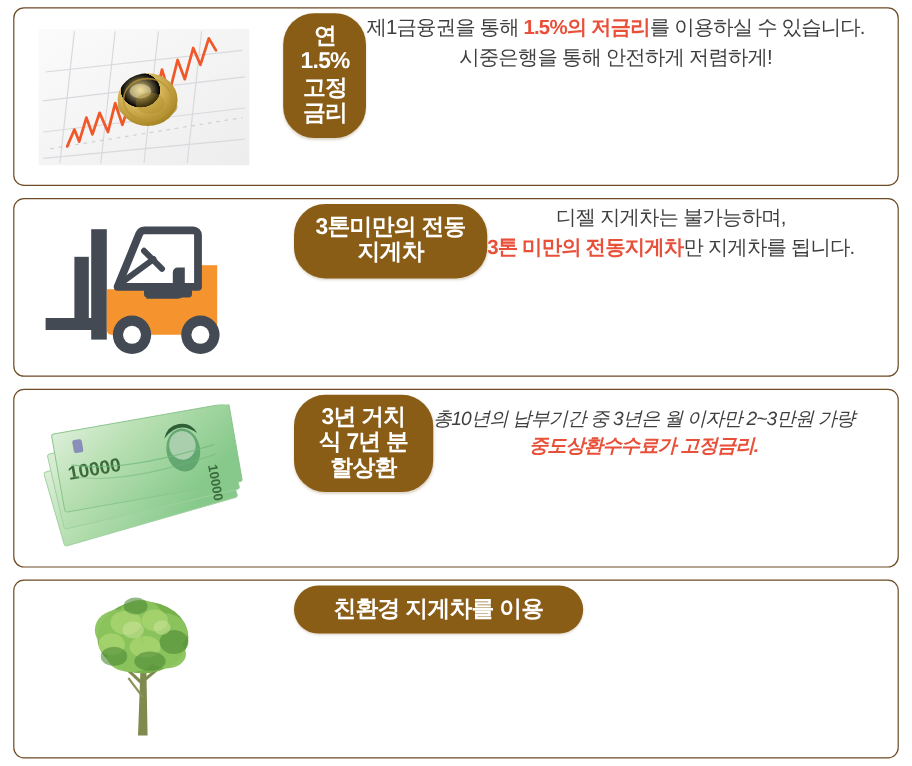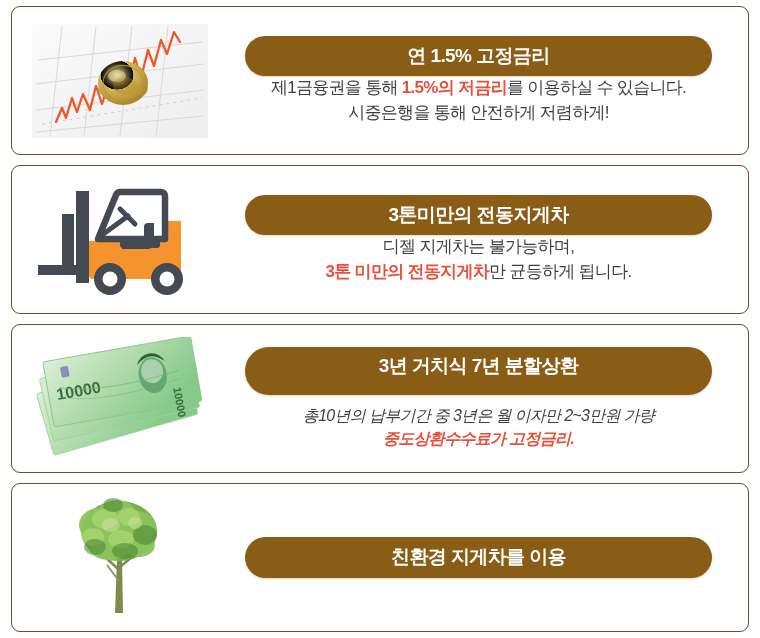--- a/index.html
+++ b/index.html
@@ -59,7 +59,7 @@
     min-width: 0;
     height: 100%;
     display: flex;
-    flex-direction: column;
+    flex-direction: row;
     align-items: flex-start;
     justify-content: center;
     box-sizing: border-box;

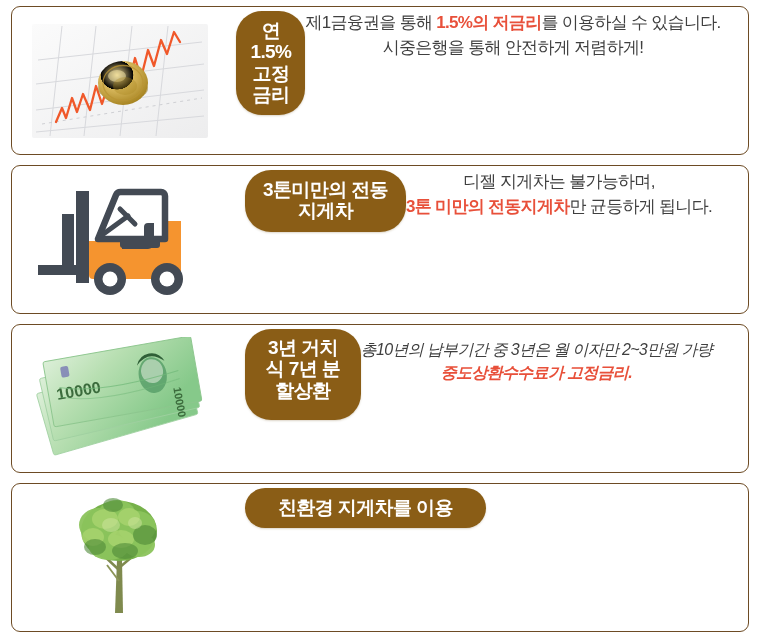--- a/index.html
+++ b/index.html
@@ -189,7 +189,7 @@
           <span>디젤 지게차는 불가능하며,</span>
         </div>
         <div class="card-line">
-          <span class="hl">3톤 미만의 전동지게차</span><span>만 균등하게 됩니다.</span>
+          <span class="hl">3톤 미만의 전동지게차</span><span>만 지게차를 됩니다.</span>
         </div>
       </div>
     </div>

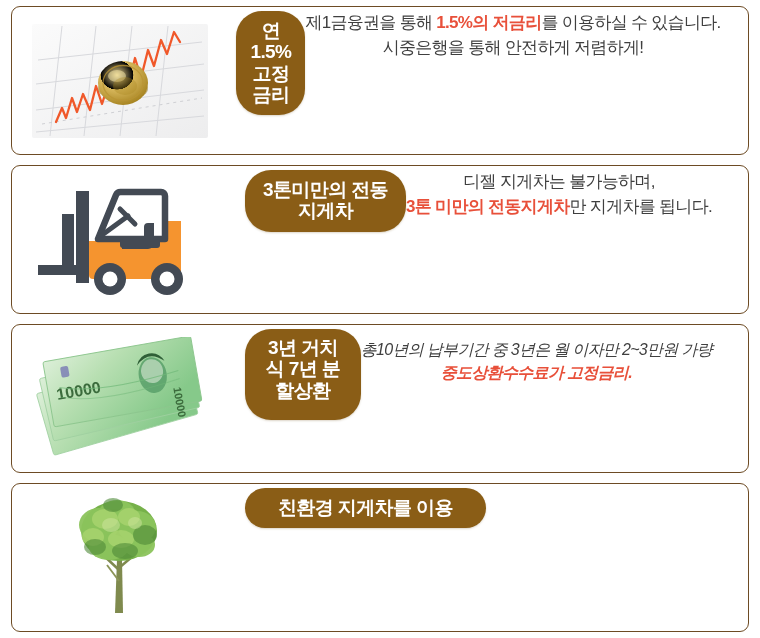--- a/index.html
+++ b/index.html
@@ -100,7 +100,7 @@
   .promo-card:nth-child(4) .card-banner { max-width: 468px; }
 
   .promo-card:nth-child(3) .card-lines { font-size: 16px; margin-top: 9px; font-style: italic; }
-  .promo-card:nth-child(3) .card-banner { padding-top: 8px; padding-bottom: 19px; }
+  .promo-card:nth-child(3) .card-banner { padding-top: 8px; padding-bottom: 9px; }
 </style>
 </head>
 <body>

